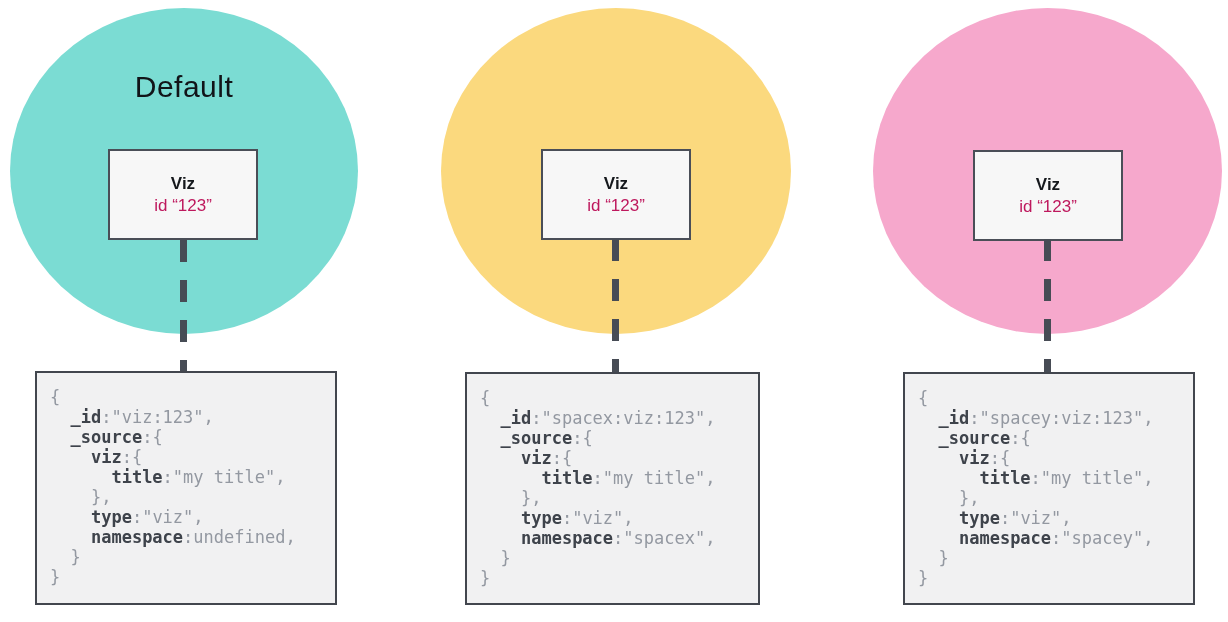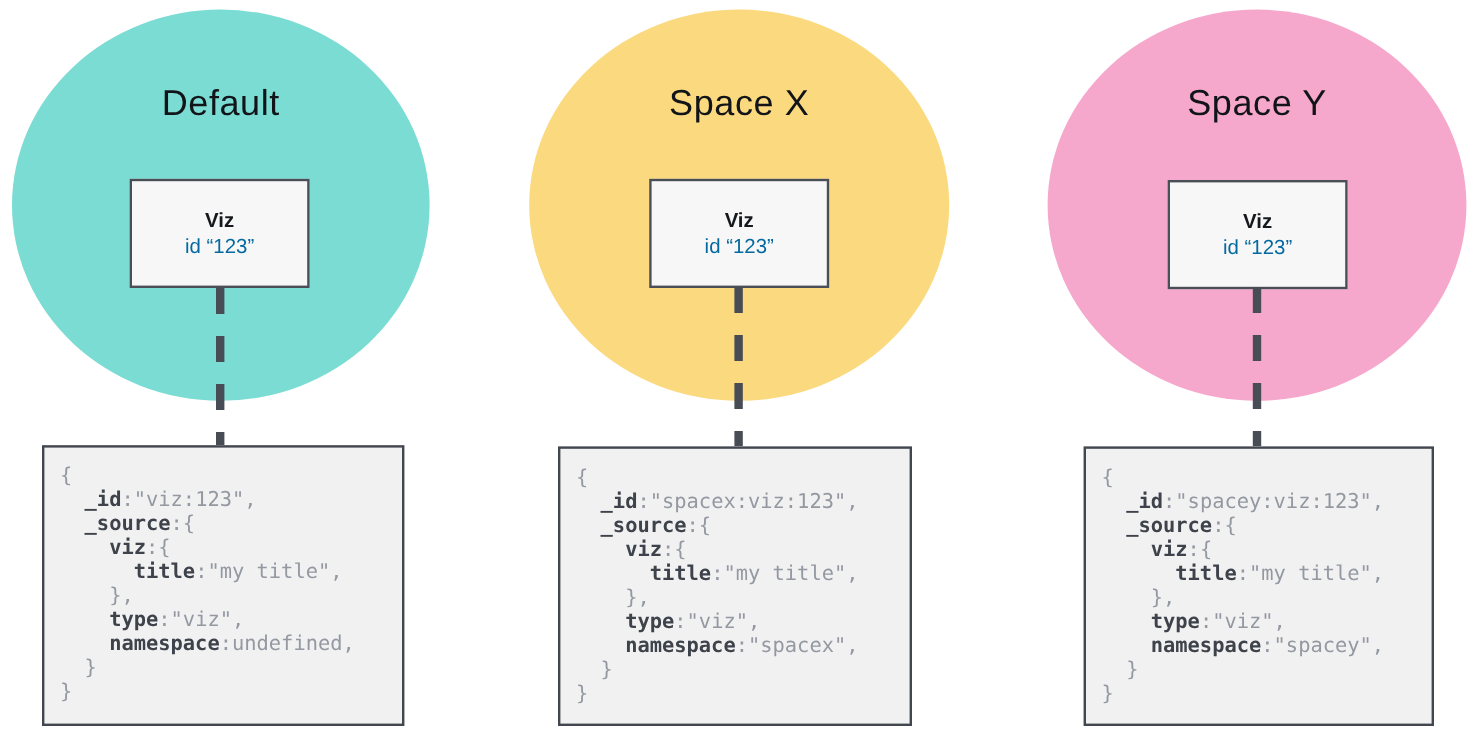--- a/index.html
+++ b/index.html
@@ -100,7 +100,6 @@
   <pre class="code-block" style="left:35px; top:371px; width:302px; height:234px;"><div><span class="tok-plain">{</span></div><div><span class="tok-plain">  </span><span class="tok-key">_id</span><span class="tok-plain">:"viz:123",</span></div><div><span class="tok-plain">  </span><span class="tok-key">_source</span><span class="tok-plain">:{</span></div><div><span class="tok-plain">    </span><span class="tok-key">viz</span><span class="tok-plain">:{</span></div><div><span class="tok-plain">      </span><span class="tok-key">title</span><span class="tok-plain">:"my title",</span></div><div><span class="tok-plain">    },</span></div><div><span class="tok-plain">    </span><span class="tok-key">type</span><span class="tok-plain">:"viz",</span></div><div><span class="tok-plain">    </span><span class="tok-key">namespace</span><span class="tok-plain">:undefined,</span></div><div><span class="tok-plain">  }</span></div><div><span class="tok-plain">}</span></div></pre>
 
   <div class="circle" style="left: 441px; top: 8px; width: 350px; height: 326px; background: rgb(251, 217, 126);"></div>
-  <div class="circle-title" style="left:441px; width:350px;">Space X</div>
   <div class="viz-box" style="left:541px; top:149px;">
     <div class="viz-title">Viz</div>
     <div class="viz-id">id “123”</div>

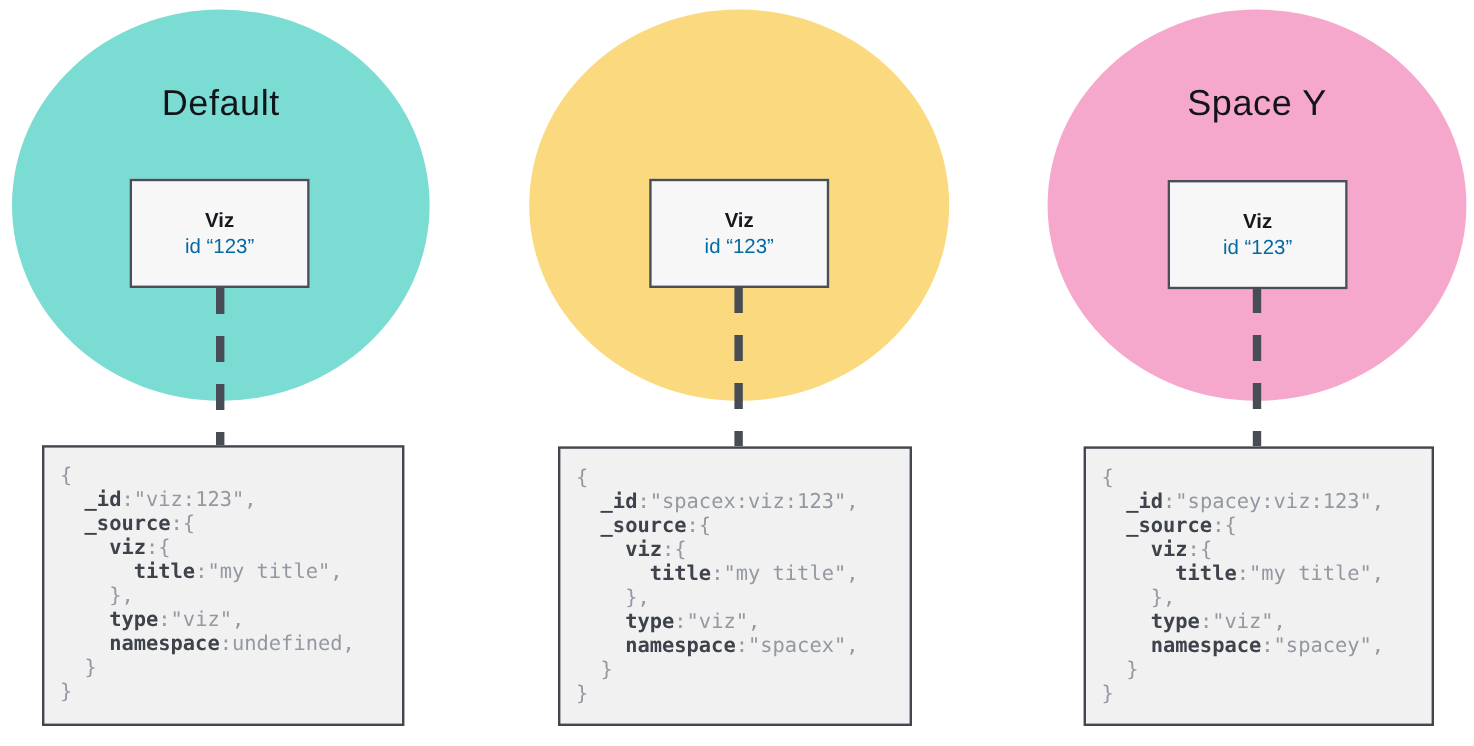--- a/index.html
+++ b/index.html
@@ -108,7 +108,6 @@
   <pre class="code-block" style="left:465px; top:372px; width:295px; height:233px;"><div><span class="tok-plain">{</span></div><div><span class="tok-plain">  </span><span class="tok-key">_id</span><span class="tok-plain">:"spacex:viz:123",</span></div><div><span class="tok-plain">  </span><span class="tok-key">_source</span><span class="tok-plain">:{</span></div><div><span class="tok-plain">    </span><span class="tok-key">viz</span><span class="tok-plain">:{</span></div><div><span class="tok-plain">      </span><span class="tok-key">title</span><span class="tok-plain">:"my title",</span></div><div><span class="tok-plain">    },</span></div><div><span class="tok-plain">    </span><span class="tok-key">type</span><span class="tok-plain">:"viz",</span></div><div><span class="tok-plain">    </span><span class="tok-key">namespace</span><span class="tok-plain">:"spacex",</span></div><div><span class="tok-plain">  }</span></div><div><span class="tok-plain">}</span></div></pre>
 
   <div class="circle" style="left: 873px; top: 8px; width: 349px; height: 326px; background: rgb(246, 168, 204);"></div>
-  <div class="circle-title" style="left:873px; width:349px;">Space Y</div>
   <div class="viz-box" style="left:973px; top:150px;">
     <div class="viz-title">Viz</div>
     <div class="viz-id">id “123”</div>

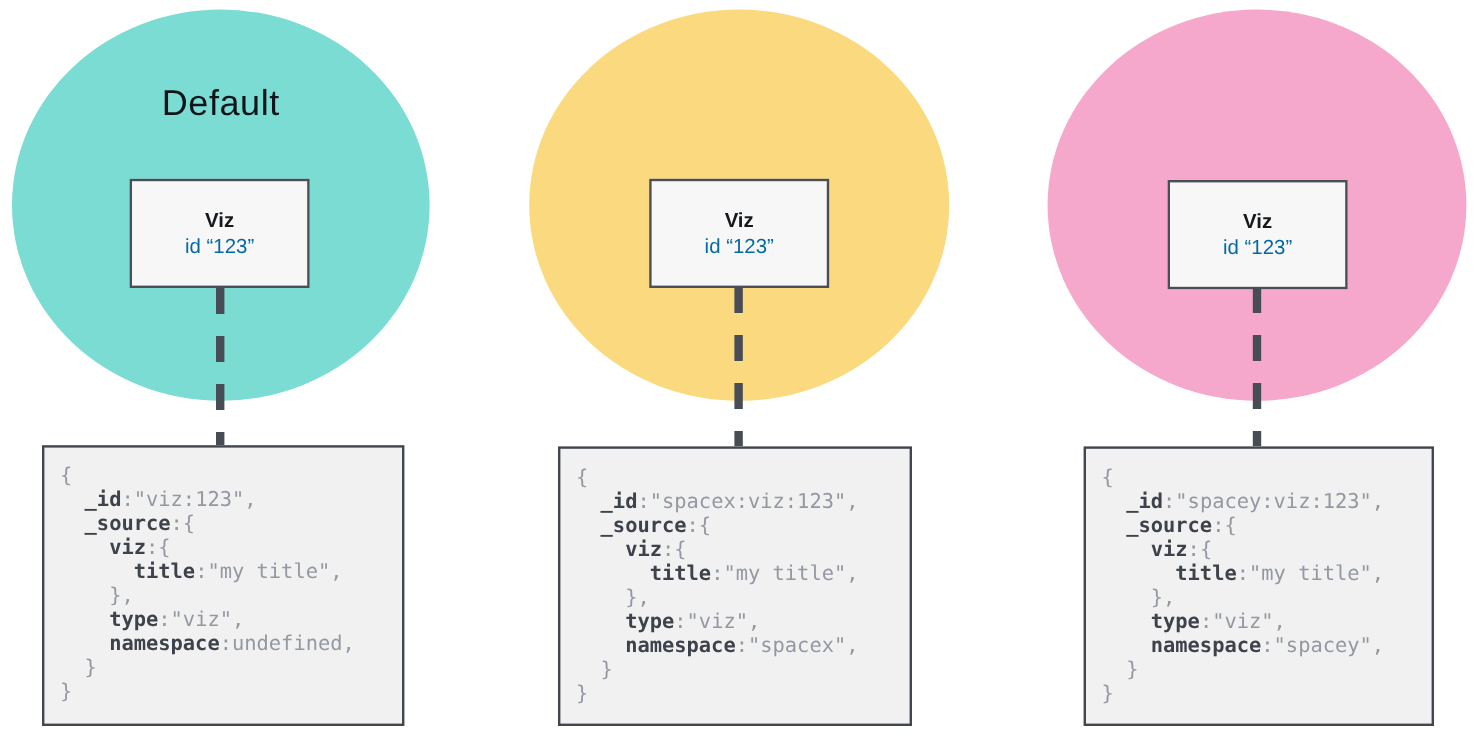--- a/index.html
+++ b/index.html
@@ -50,7 +50,7 @@
   .viz-id {
     font-size: 17px;
     line-height: 22px;
-    color: #0369a1;
+    color: #be185d;
   }
   .dash-line {
     position: absolute;

